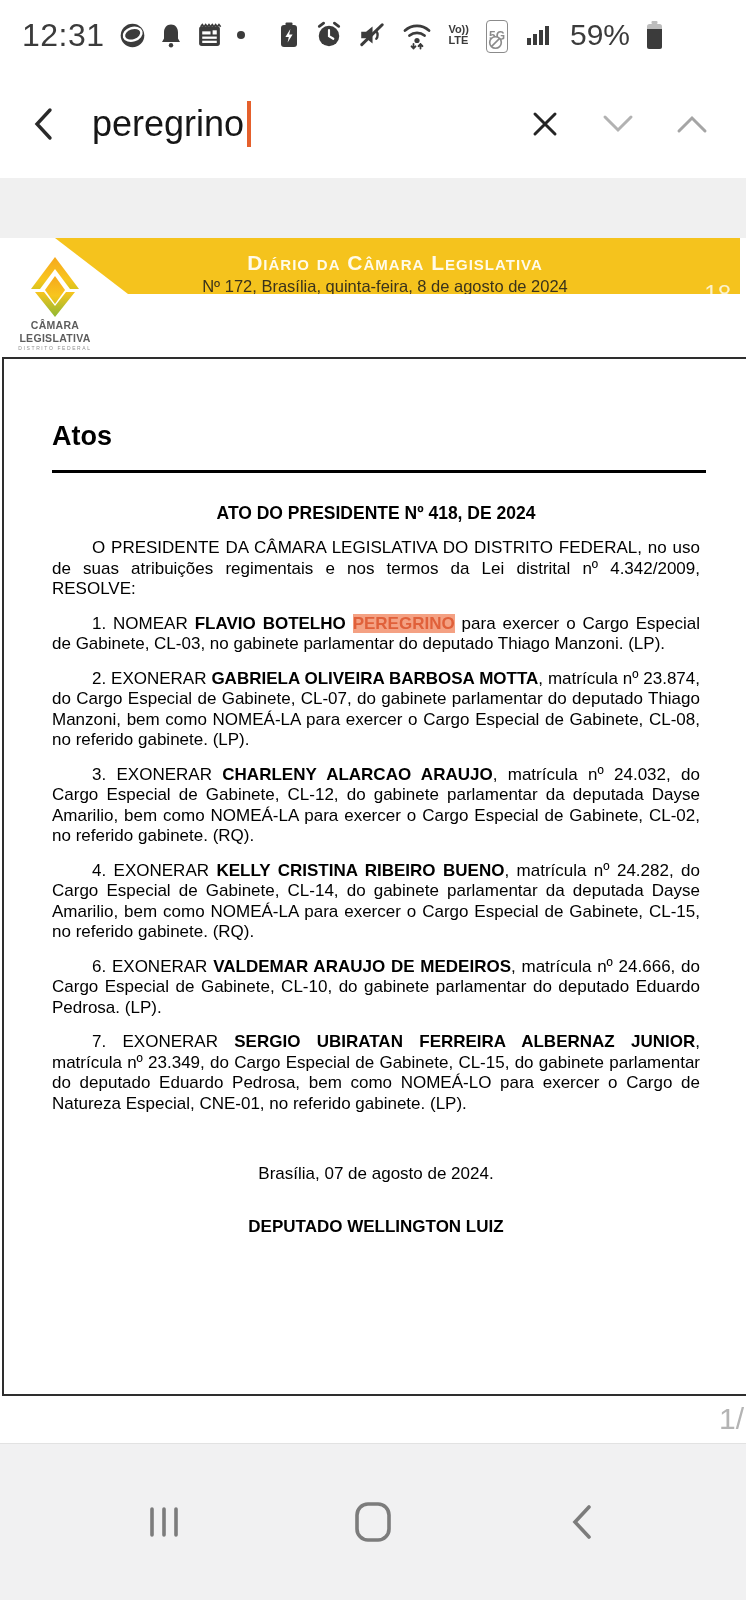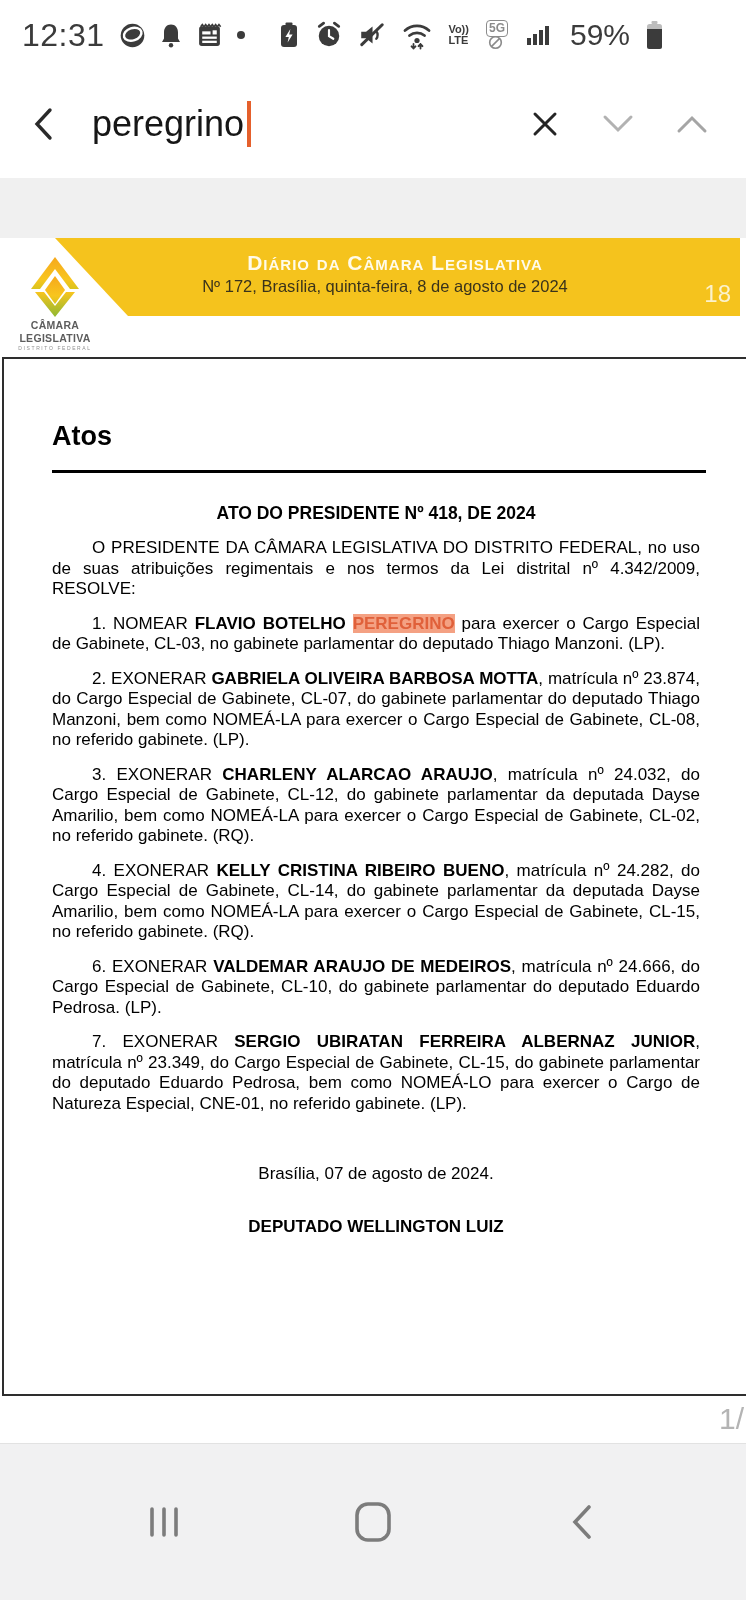--- a/index.html
+++ b/index.html
@@ -15,7 +15,7 @@
   .sb-pct { font-size:30px; margin-left:2px; }
   .volte { font-size:11px; font-weight:bold; line-height:11px; text-align:left; }
   .net5g { position:relative; width:26px; height:30px; }
-  .net5g .box { position:absolute; top:0; left:2px; border:1.5px solid #8b8b8b; border-radius:4px; color:#8b8b8b; font-size:12px; font-weight:bold; padding:0 2px; line-height:15px; }
+  .net5g .box { position:absolute; top:0; left:2px; border:1.5px solid #8b8b8b; border-radius:4px; color:#8b8b8b; font-size:12px; font-weight:bold; padding:8px 2px; line-height:15px; }
   .net5g svg { position:absolute; left:4px; top:15px; }
 
   

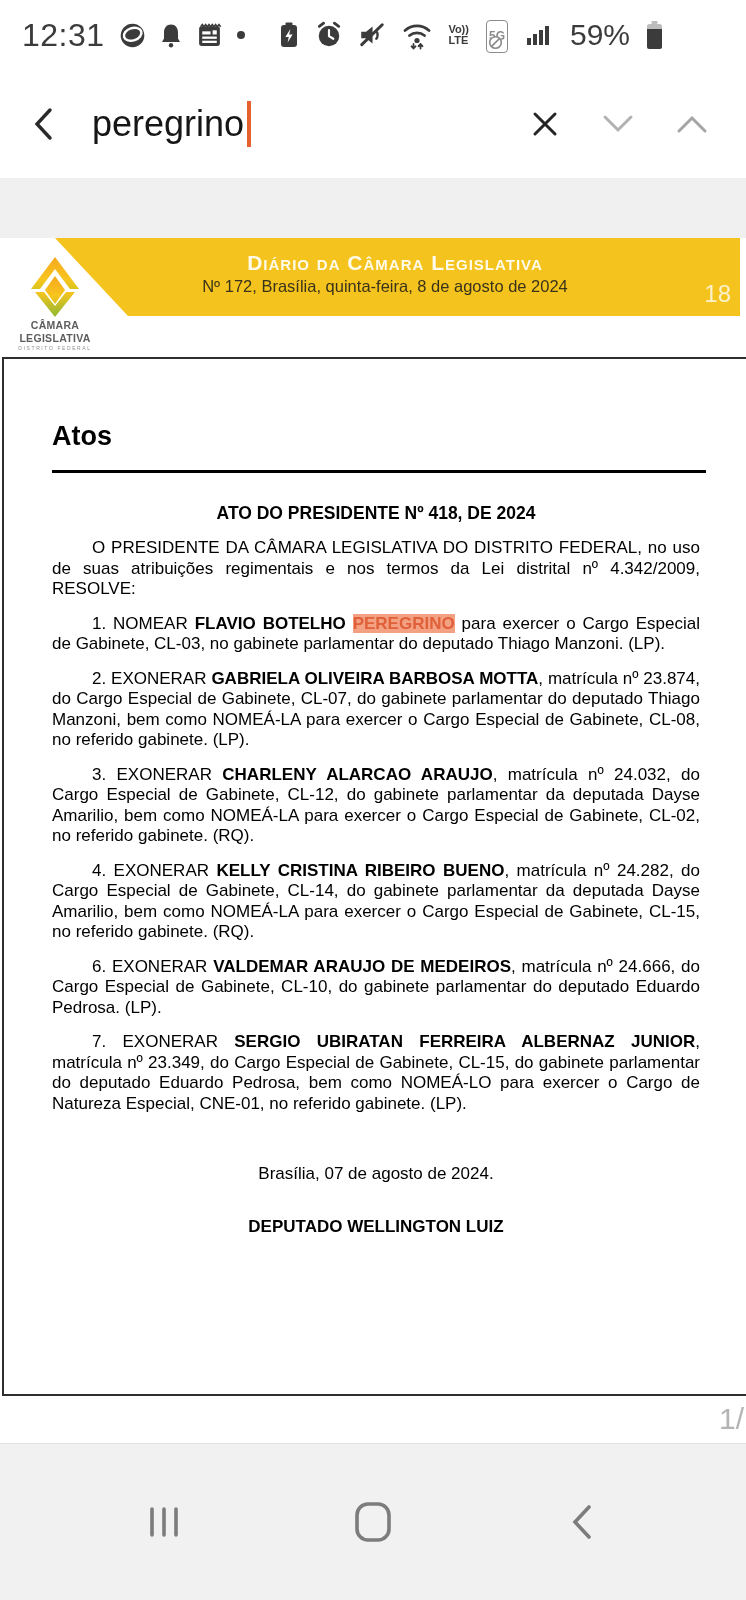--- a/index.html
+++ b/index.html
@@ -29,7 +29,7 @@
   #gray-band { position:absolute; left:0; top:178px; width:746px; height:60px; background:#f0f0f0; }
 
   
-  #banner { position:absolute; left:0; top:238px; width:740px; height:78px; background:#F5C31D; clip-path:polygon(55px 0, 100% 0, 100% 100%, 128px 100%); text-align:center; }
+  #banner { position:absolute; left:0; top:238px; width:740px; height:56px; background:#F5C31D; clip-path:polygon(55px 0, 100% 0, 100% 100%, 128px 100%); text-align:center; }
   .b-title { margin-top:13px; font-variant:small-caps; font-weight:600; font-size:21px; letter-spacing:1px; color:#FFFBEA; padding-left:50px; }
   .b-sub { margin-top:2px; font-size:16.5px; font-weight:500; color:#3A331B; padding-left:30px; }
   .b-page { position:absolute; right:9px; top:42px; font-size:24px; color:#FBF2CC; }

